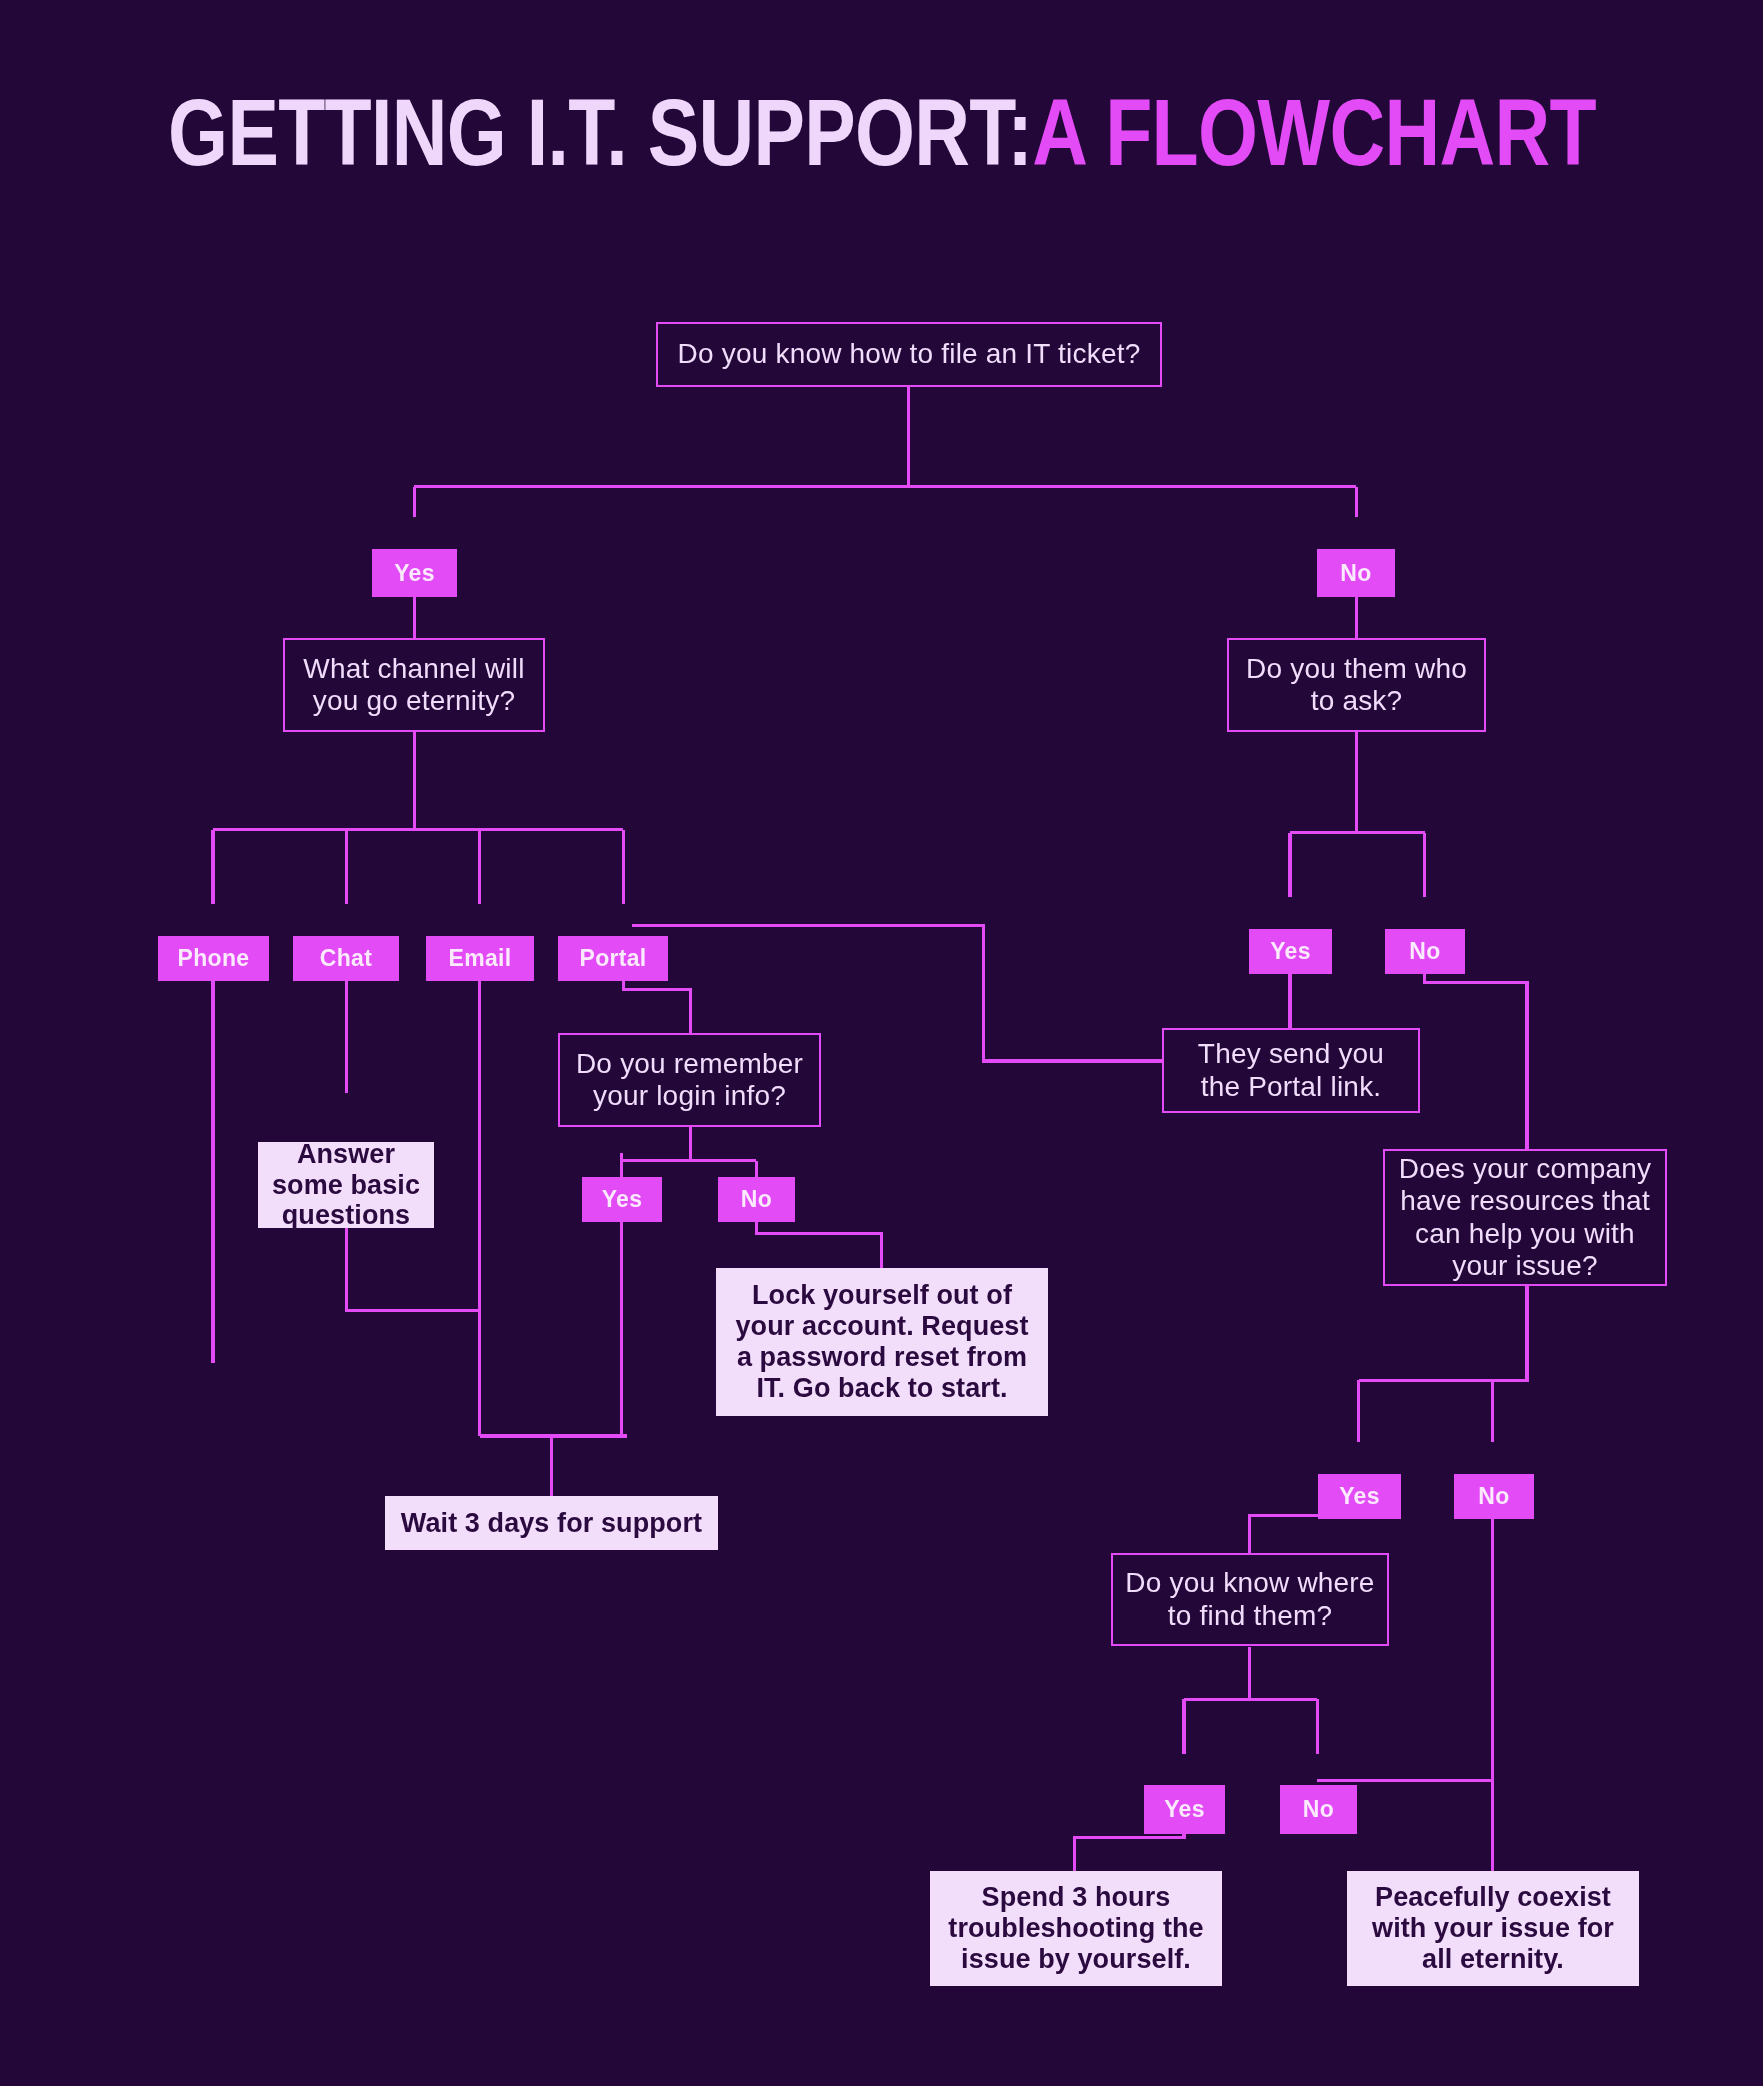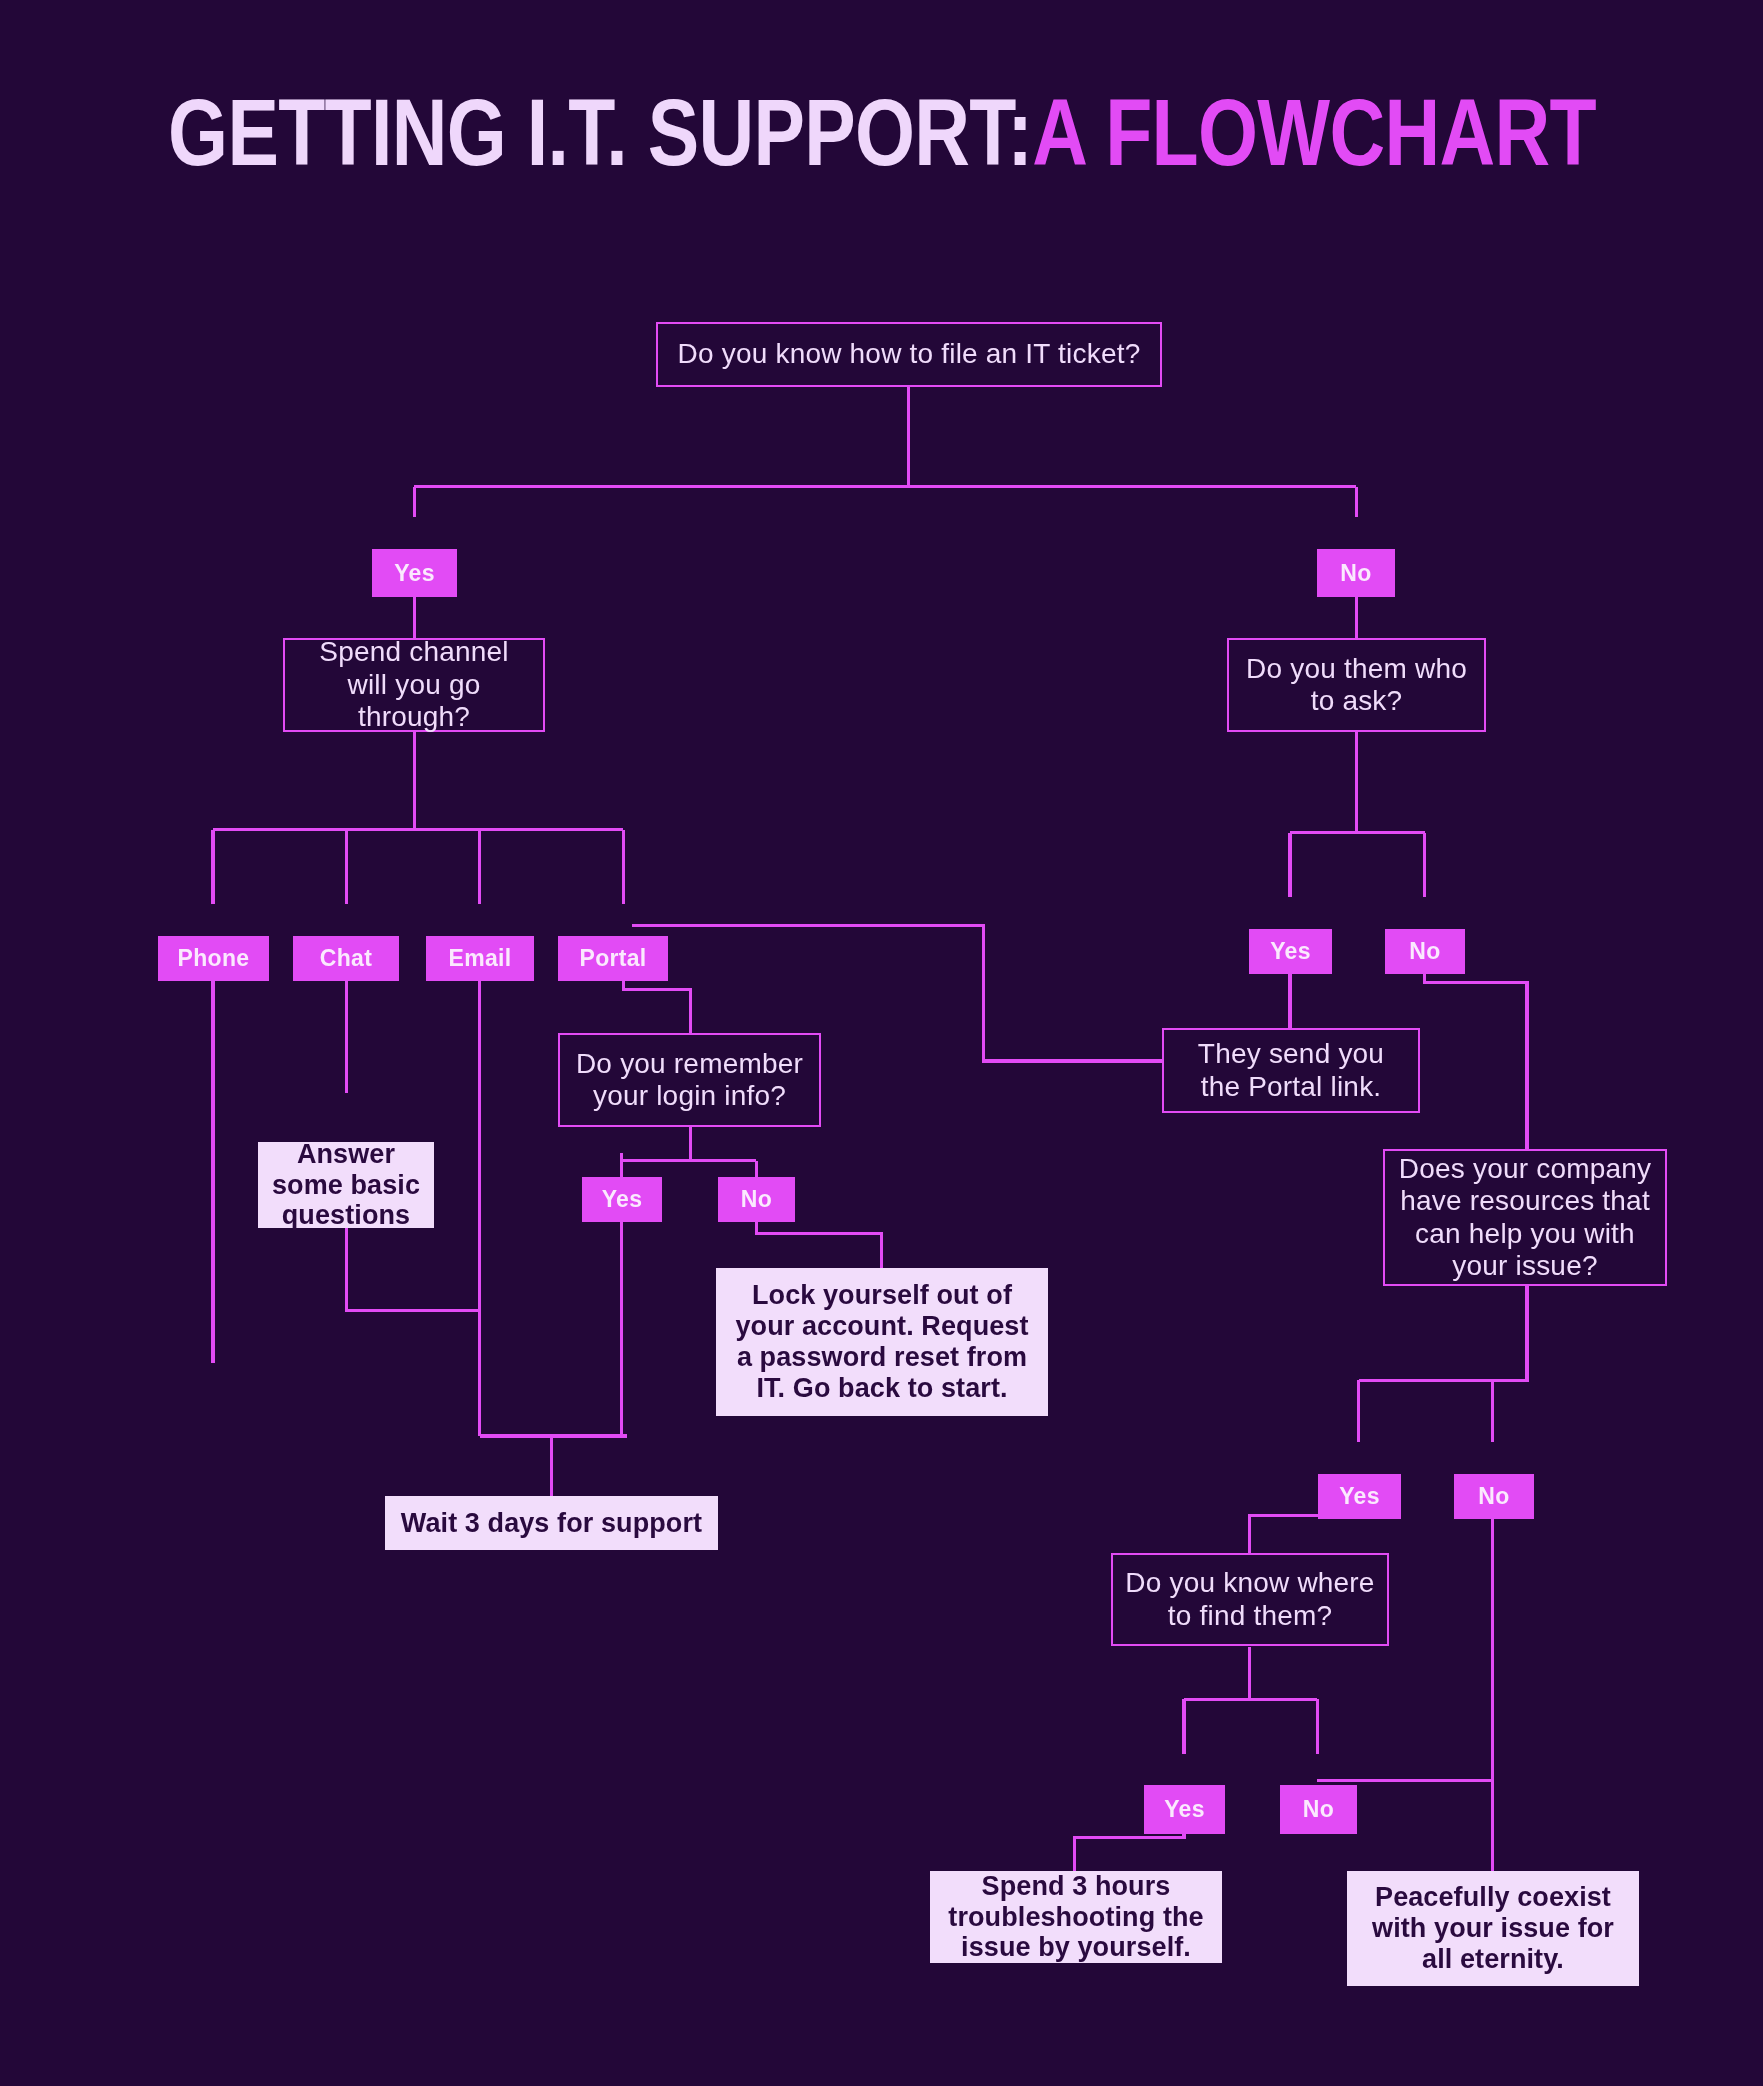--- a/index.html
+++ b/index.html
@@ -194,7 +194,7 @@
   </div>
 
   <div class="node decision" style="left:283px; top:638px; width:262px; height:94px;">
-    <span>Spend channel will you go through?</span>
+    <span>What channel will you go eternity?</span>
   </div>
 
   <div class="node decision" style="left:1227px; top:638px; width:259px; height:94px;">

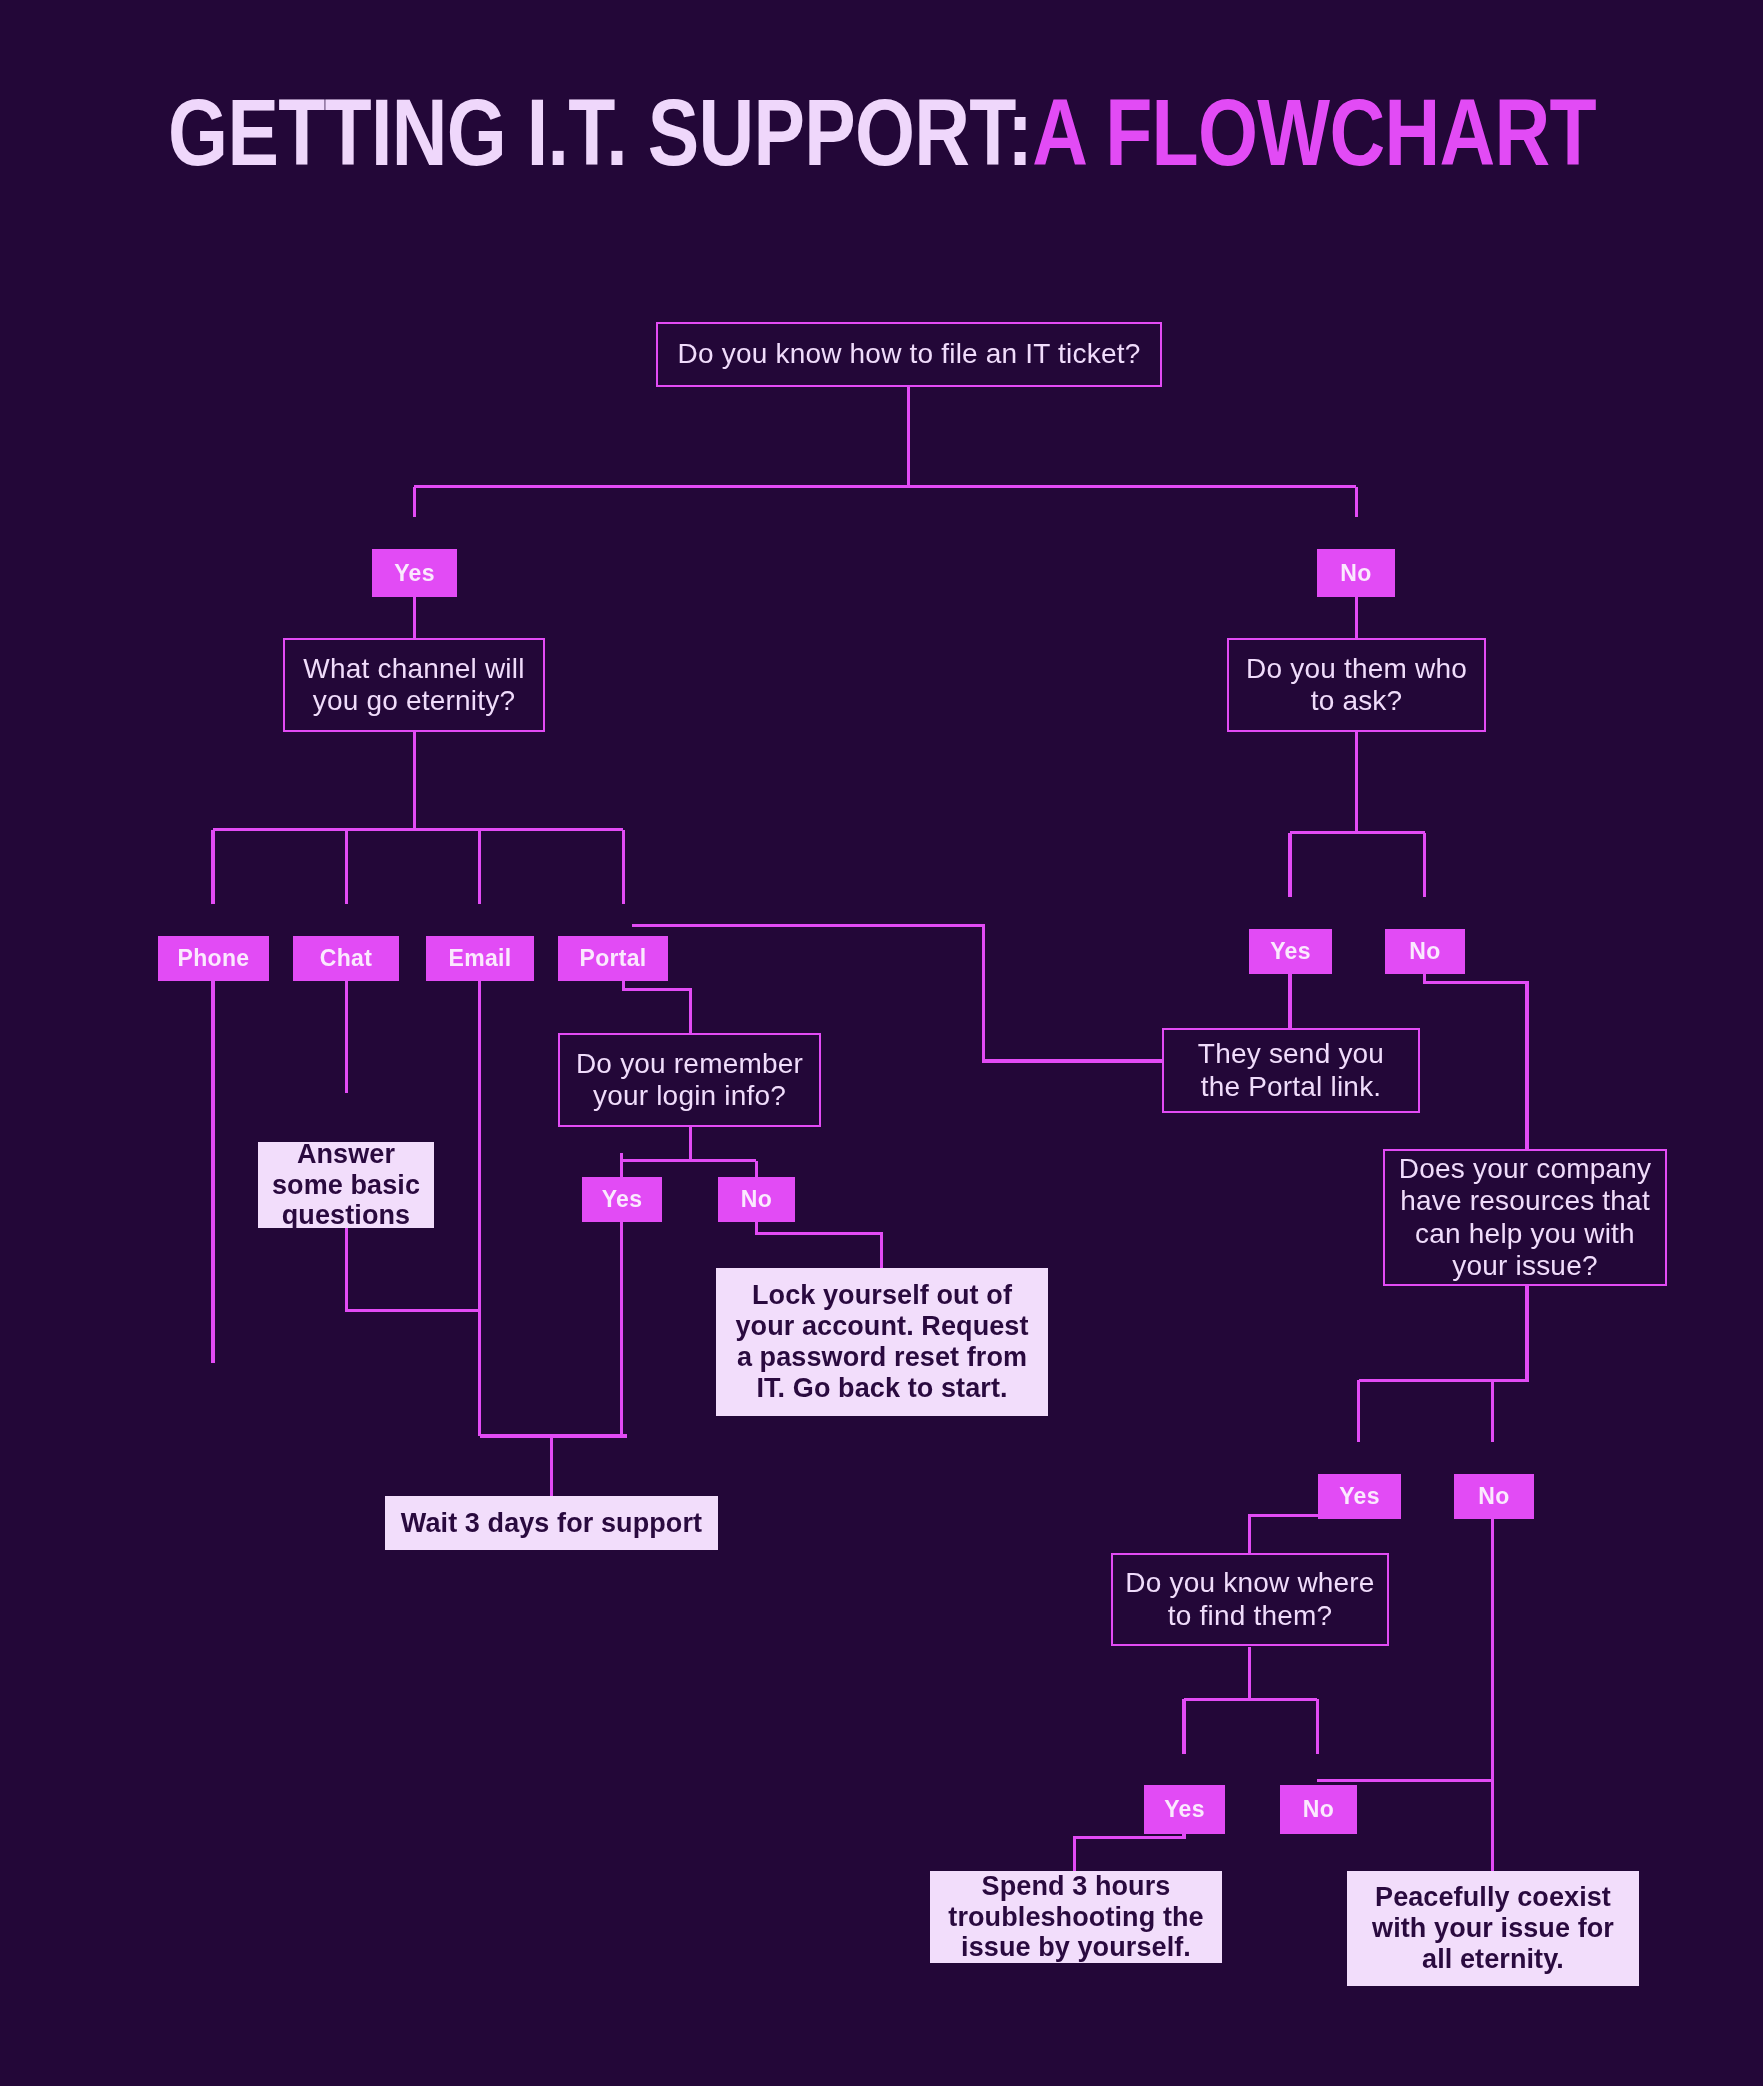--- a/index.html
+++ b/index.html
@@ -271,7 +271,7 @@
     <span>No</span>
   </div>
 
-  <div class="node outcome" style="left:930px; top:1871px; width:292px; height:92px;">
+  <div class="node outcome" style="left:930px; top:1871px; width:292px; height:115px;">
     <span>Spend 3 hours troubleshooting the issue by yourself.</span>
   </div>
 

